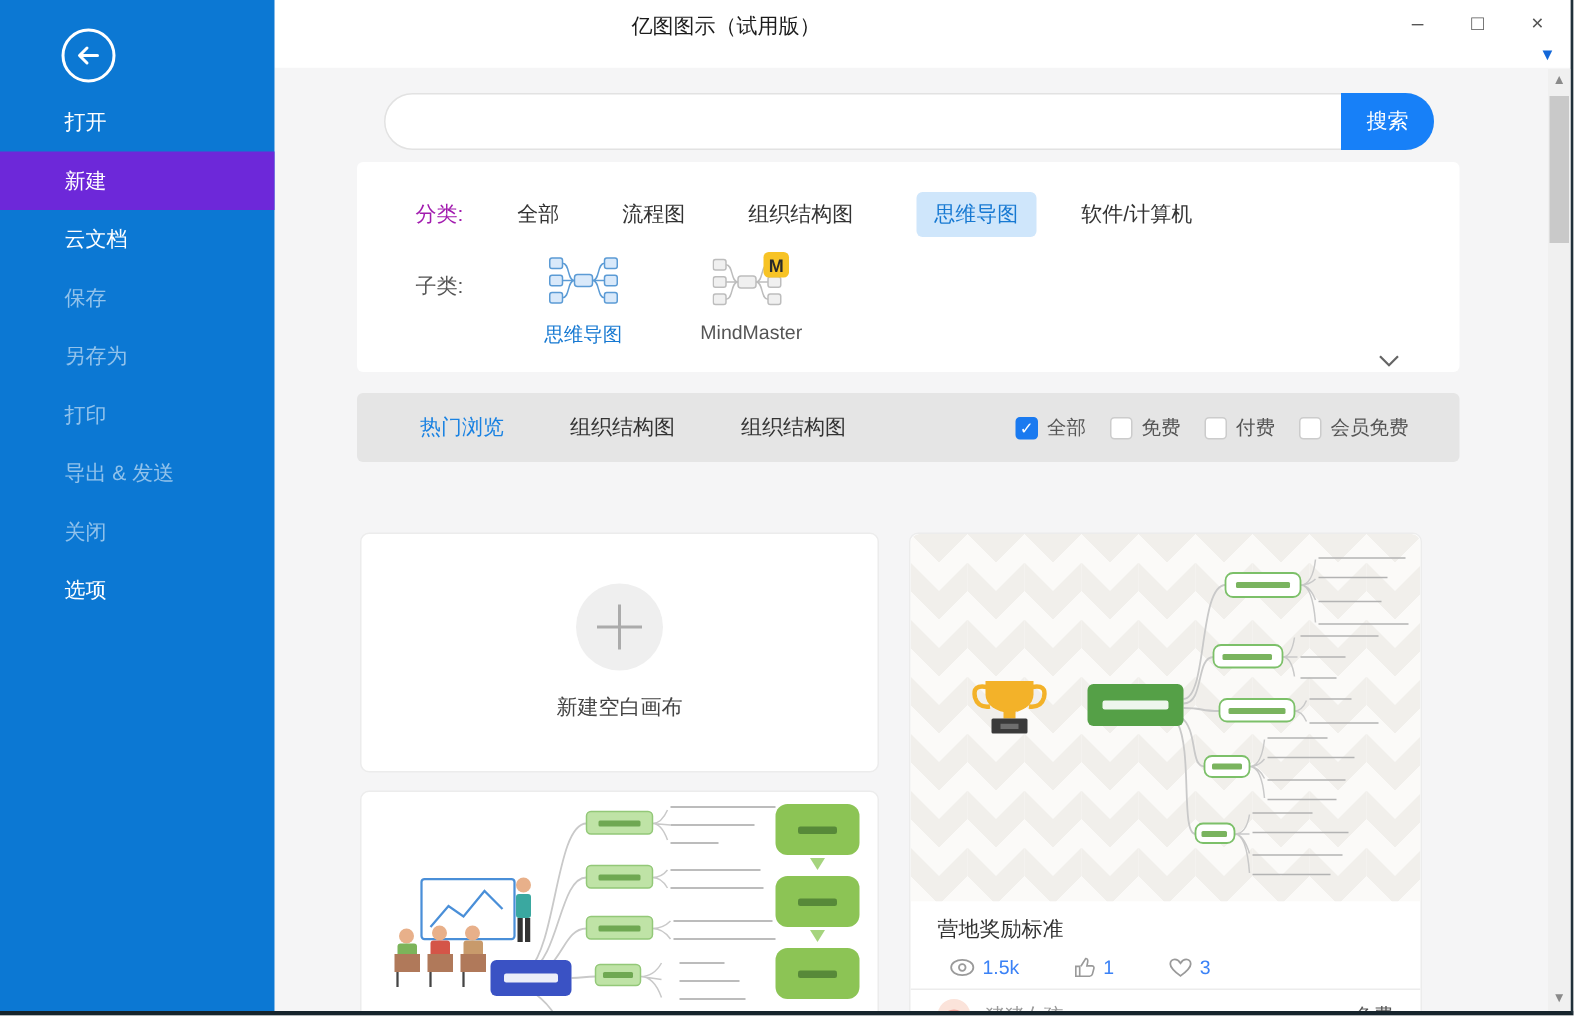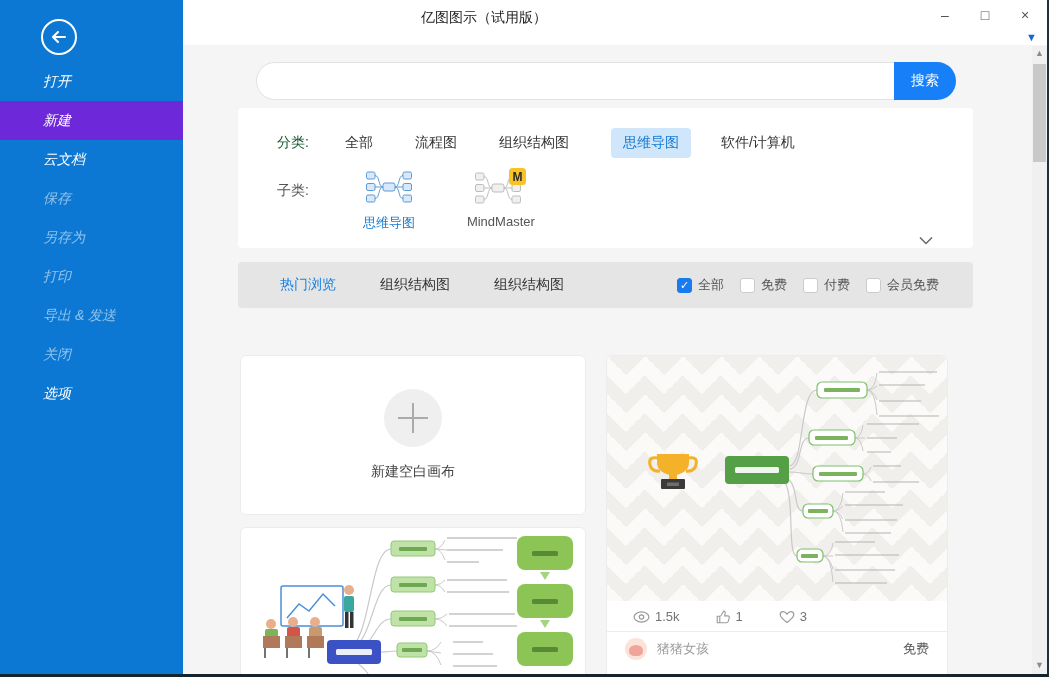--- a/index.html
+++ b/index.html
@@ -20,7 +20,7 @@
   .back-btn{position:absolute;left:41px;top:19px;width:36px;height:36px;border:2px solid #fff;border-radius:50%;}
   .back-btn svg{display:block;margin:7px auto;}
   .nav{position:absolute;left:0;top:62px;width:100%;}
-  .nav-item{height:39px;line-height:39px;padding-left:43px;color:#fff;font-size:14px;cursor:default;white-space:nowrap;font-style:italic;}
+  .nav-item{height:39px;line-height:39px;padding-left:43px;color:#fff;font-size:14px;cursor:default;white-space:nowrap;}
   .nav-item.selected{background:#6d28d9;}
   .nav-item.disabled{color:rgba(255,255,255,0.55);}
   .minus-circle{display:inline-block;width:15px;height:15px;background:#fff;border-radius:50%;position:relative;vertical-align:-2px;margin-right:9px;}

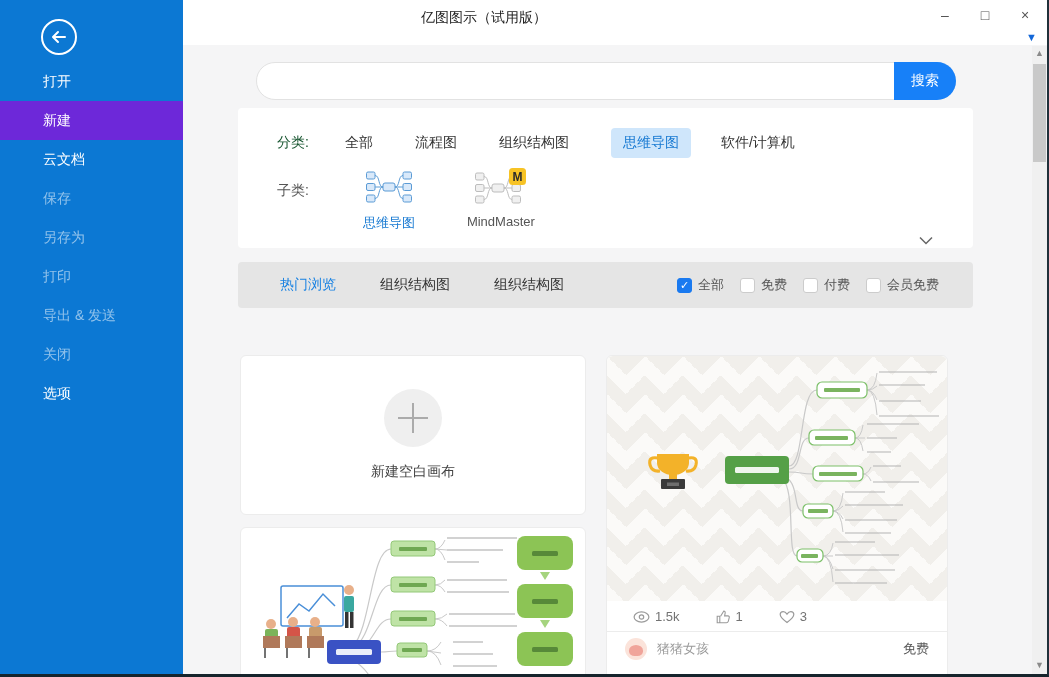--- a/index.html
+++ b/index.html
@@ -34,7 +34,7 @@
   
   .panel{position:absolute;left:238px;top:108px;width:735px;height:140px;background:#fff;border-radius:4px;}
   .cat-row{position:absolute;left:39px;top:20px;right:70px;display:flex;align-items:center;font-size:14px;}
-  .cat-label{color:#14532d;margin-right:36px;}
+  .cat-label{color:#a21caf;margin-right:36px;}
   .cat-item{color:#333;margin-right:42px;cursor:default;}
   .cat-item.chip{background:#cfe6fb;color:#1779d2;padding:6px 12px;border-radius:4px;margin-right:30px;}
   .cat-chevron{position:absolute;right:40px;top:128px;cursor:default;}

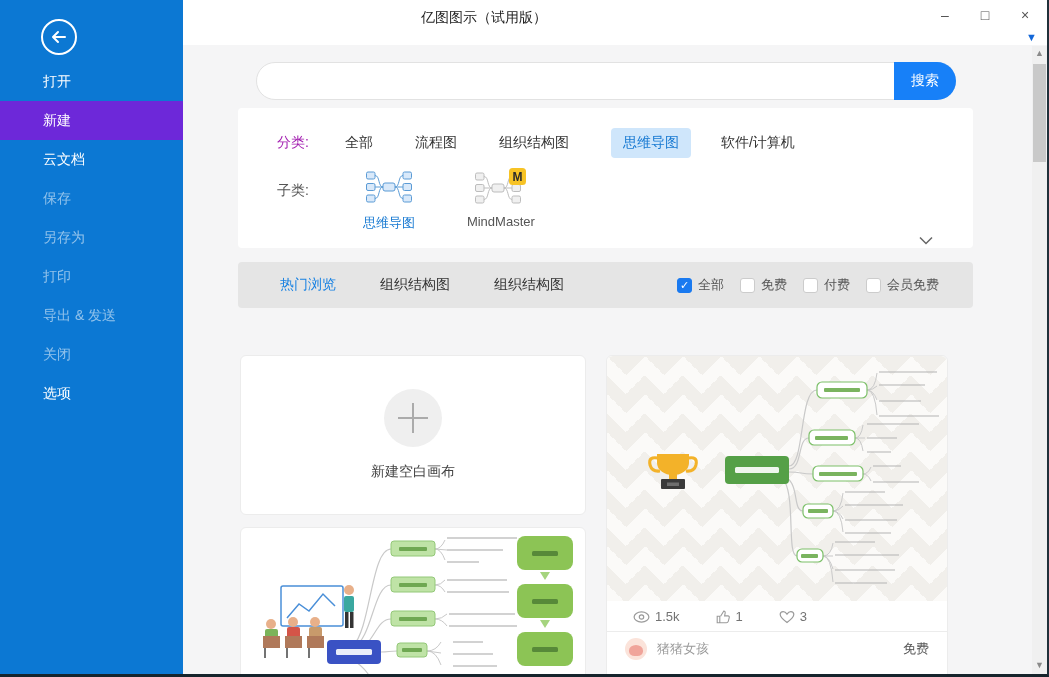--- a/index.html
+++ b/index.html
@@ -373,6 +373,7 @@
         </g>
       </svg>
     </div>
+    <div class="card-title">营地奖励标准</div>
     <div class="stats">
       <span class="stat">
         <svg width="17" height="12" viewBox="0 0 17 12">

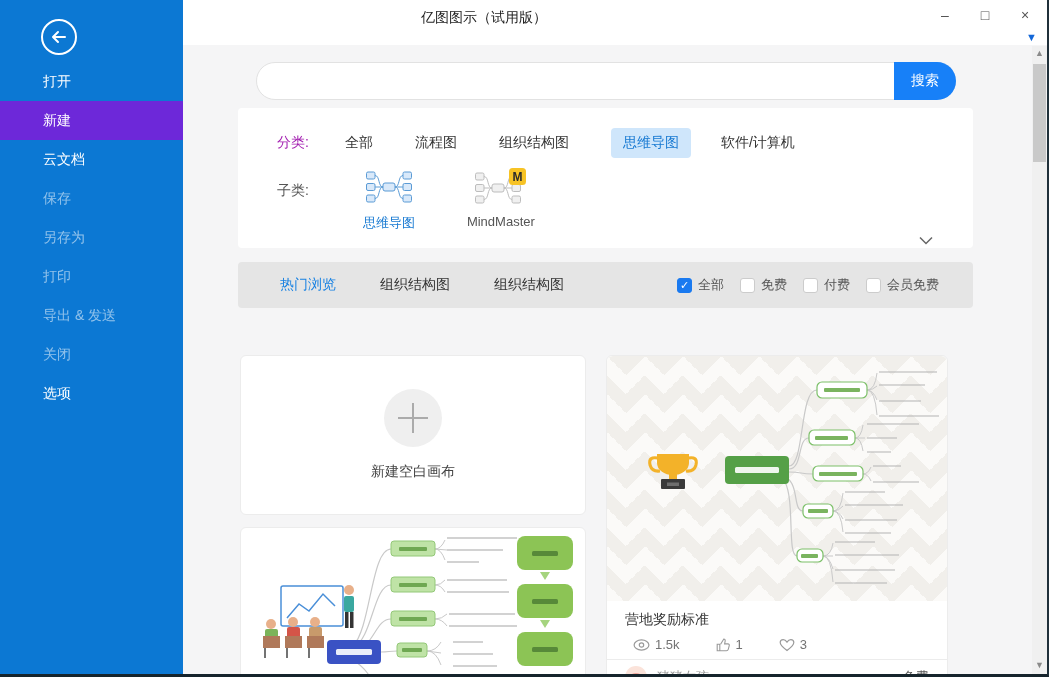--- a/index.html
+++ b/index.html
@@ -74,7 +74,7 @@
     background-size:38px 38px;background-repeat:repeat;
   }
   .card-title{padding:10px 18px 0 18px;font-size:14px;color:#333;}
-  .stats{display:flex;align-items:center;margin:8px 0 7px 26px;color:#737373;font-size:13px;}
+  .stats{display:flex;align-items:center;margin:8px 0 7px 26px;color:#3b82f6;font-size:13px;}
   .stat{display:flex;align-items:center;gap:5px;}
   .stat + .stat{margin-left:36px;}
   .author-row{border-top:1px solid #ececec;display:flex;align-items:center;padding:6px 18px;}

